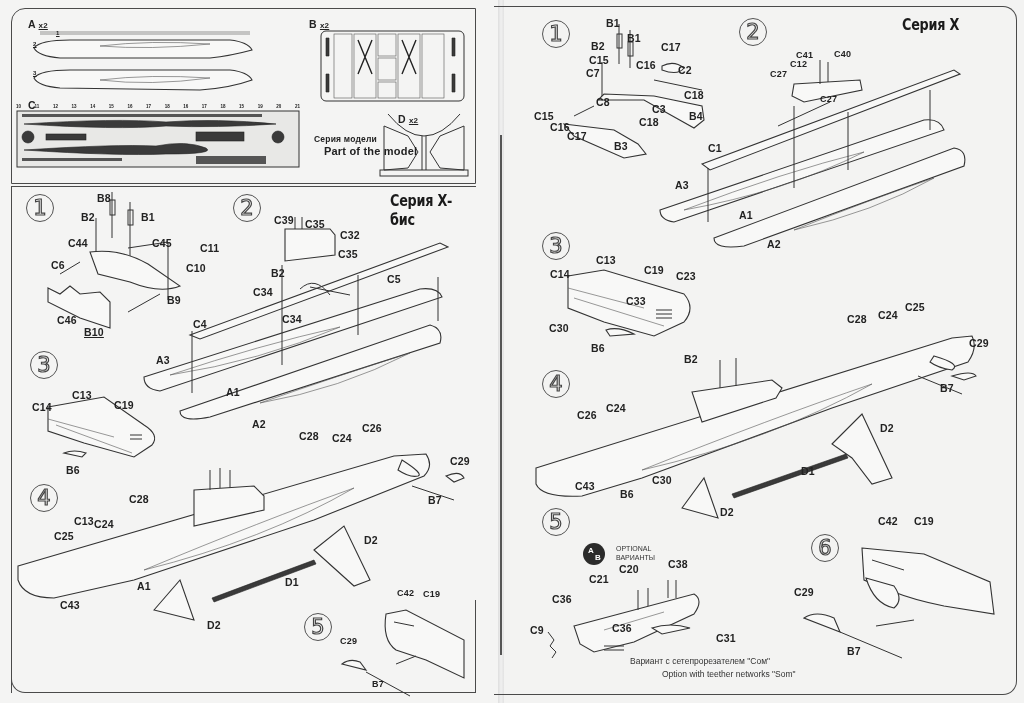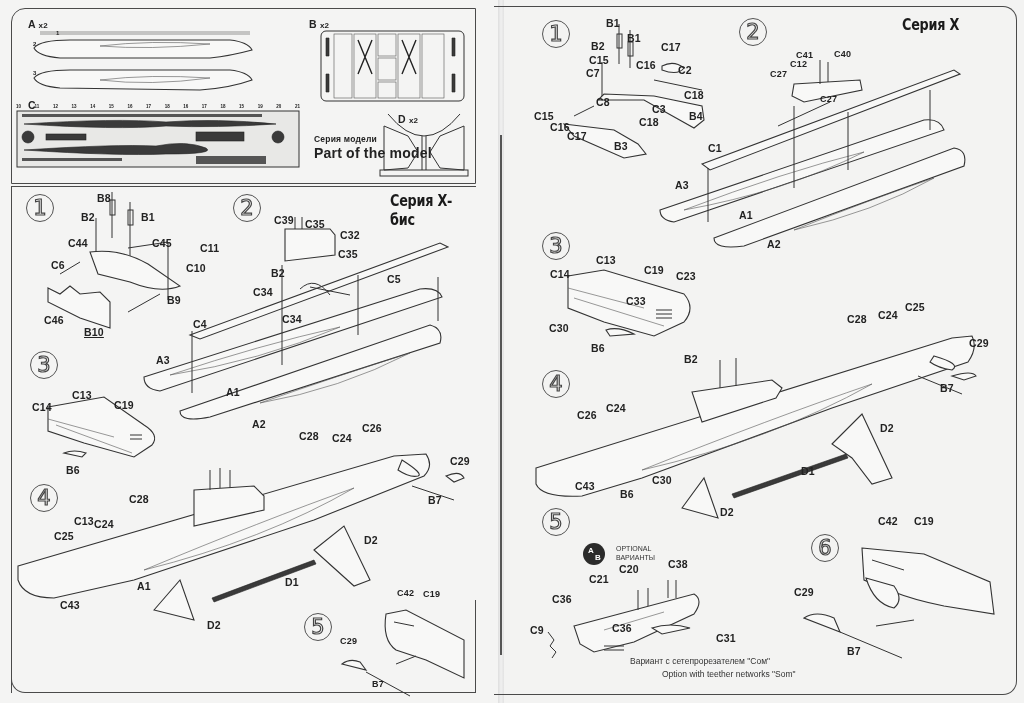--- a/index.html
+++ b/index.html
@@ -10,7 +10,7 @@
   .gutter{position:absolute;left:498px;top:0;width:6px;height:703px;background:linear-gradient(90deg,#dedede,#f0f0f0,#e2e2e2);}
   .frame{position:absolute;border:1.6px solid #4a4a4a;}
   .lbl{position:absolute;font-weight:bold;font-size:10.5px;letter-spacing:0.2px;white-space:nowrap;color:#222;}
-  .sm{font-size:8px;}
+  .sm{font-size:8px;text-decoration:underline;}
   .step{position:absolute;width:26px;height:26px;border:1.5px solid #555;border-radius:50%;display:flex;align-items:center;justify-content:center;font-size:21px;color:#f4f4f3;-webkit-text-stroke:1.2px #444;font-weight:normal;font-family:"DejaVu Sans",sans-serif;}
   .title{position:absolute;font-family:"DejaVu Sans",sans-serif;font-weight:bold;font-size:16px;transform:scaleX(0.8);transform-origin:left;letter-spacing:-0.3px;color:#1a1a1a;}
   .caption{position:absolute;font-size:8.5px;color:#333;white-space:nowrap;}

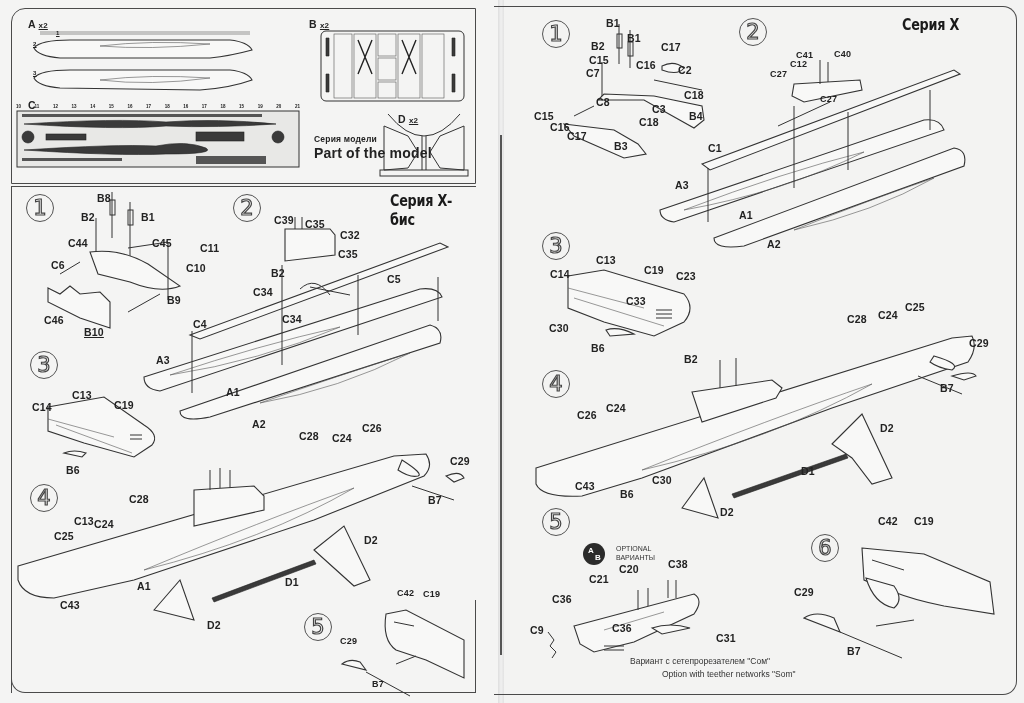--- a/index.html
+++ b/index.html
@@ -101,7 +101,7 @@
     <rect class="ln" x="2" y="58" width="88" height="6"></rect>
   </svg>
   <span class="lbl" style="left:314px;top:134px;font-size:8.5px;">Серия модели</span>
-  <span class="lbl" style="left:314px;top:145px;font-size:14px;">Part of the model</span>
+  <span class="lbl" style="left:324px;top:145px;font-size:11px;">Part of the model</span>
 
   <div class="frame" style="left:11px;top:186px;width:464px;height:506px;border-width:1.6px 0 0 1.6px;border-radius:0;"></div>
   <div class="frame" style="left:11px;top:600px;width:463px;height:92px;border-width:0 1.6px 1.6px 1.6px;border-radius:0 0 0 14px;border-top:none;"></div>

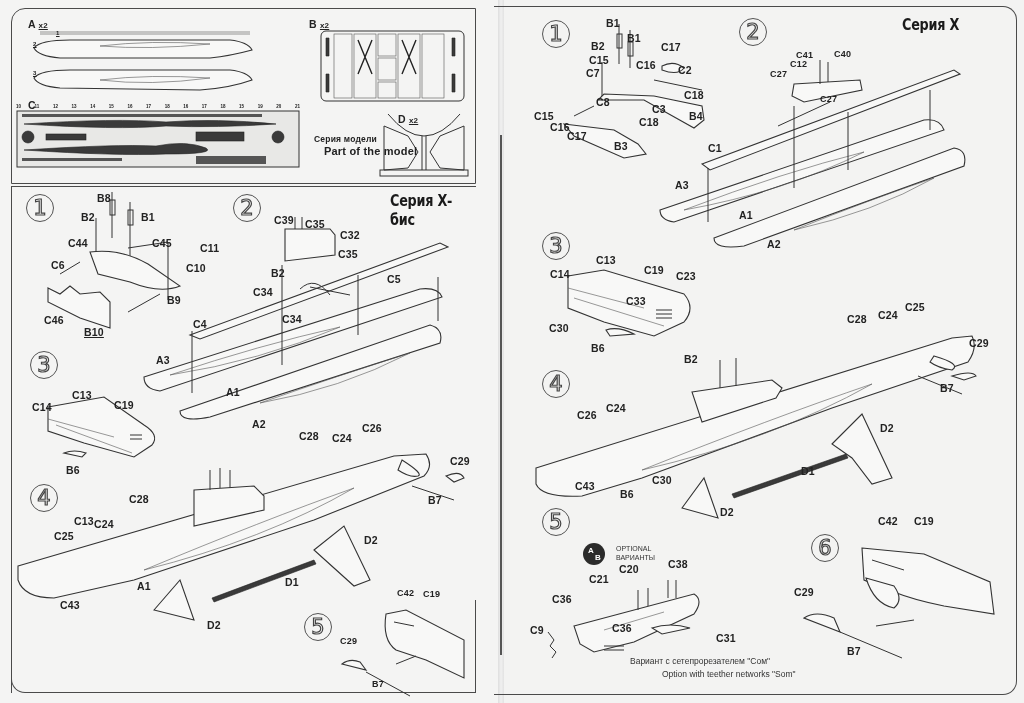--- a/index.html
+++ b/index.html
@@ -127,7 +127,7 @@
   <span class="lbl" style="left:51px;top:259px;">C6</span>
   <span class="lbl" style="left:186px;top:262px;">C10</span>
   <span class="lbl" style="left:167px;top:286px;margin-top:8px;">B9</span>
-  <span class="lbl" style="left:44px;top:314px;">C46</span>
+  <span class="lbl" style="left:57px;top:314px;">C46</span>
   <span class="lbl" style="left:84px;top:326px;text-decoration:underline;">B10</span>
 
   <div class="step" style="left:233px;top:194px;">2</div>

